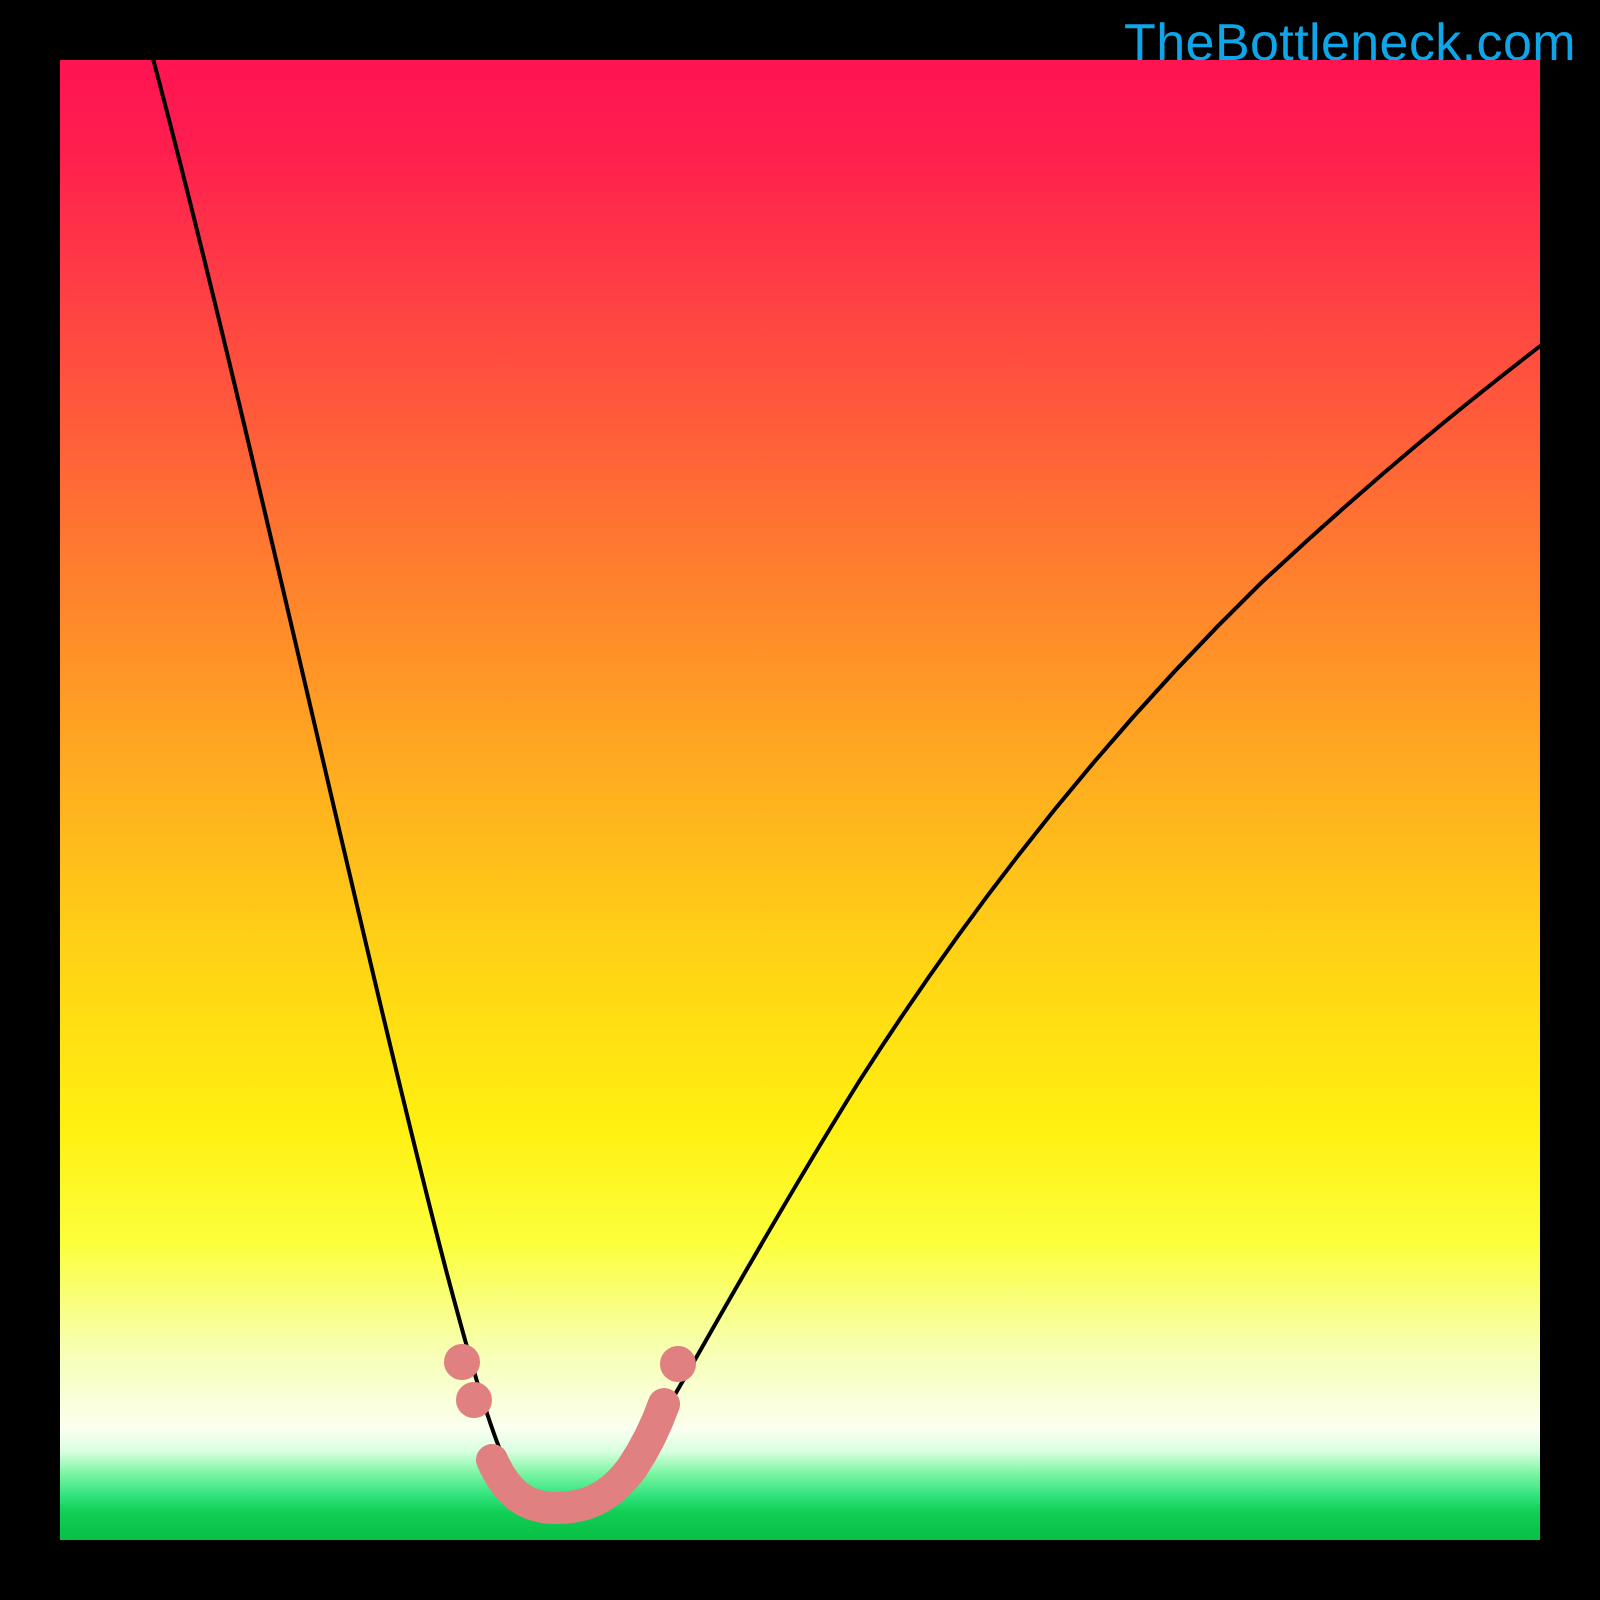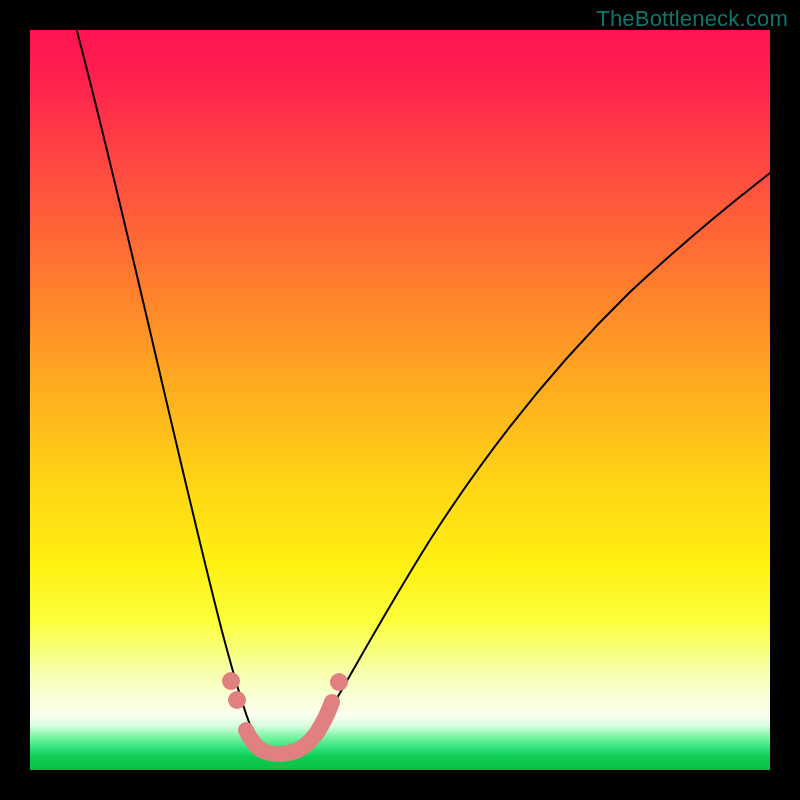--- a/index.html
+++ b/index.html
@@ -50,8 +50,8 @@
     position: absolute;
     top: 6px;
     right: 12px;
-    color: #0f766e;
-    font-size: 22px;
+    color: #0ea5e9;
+    font-size: 26px;
     font-weight: 500;
     letter-spacing: 0.2px;
     user-select: none;

